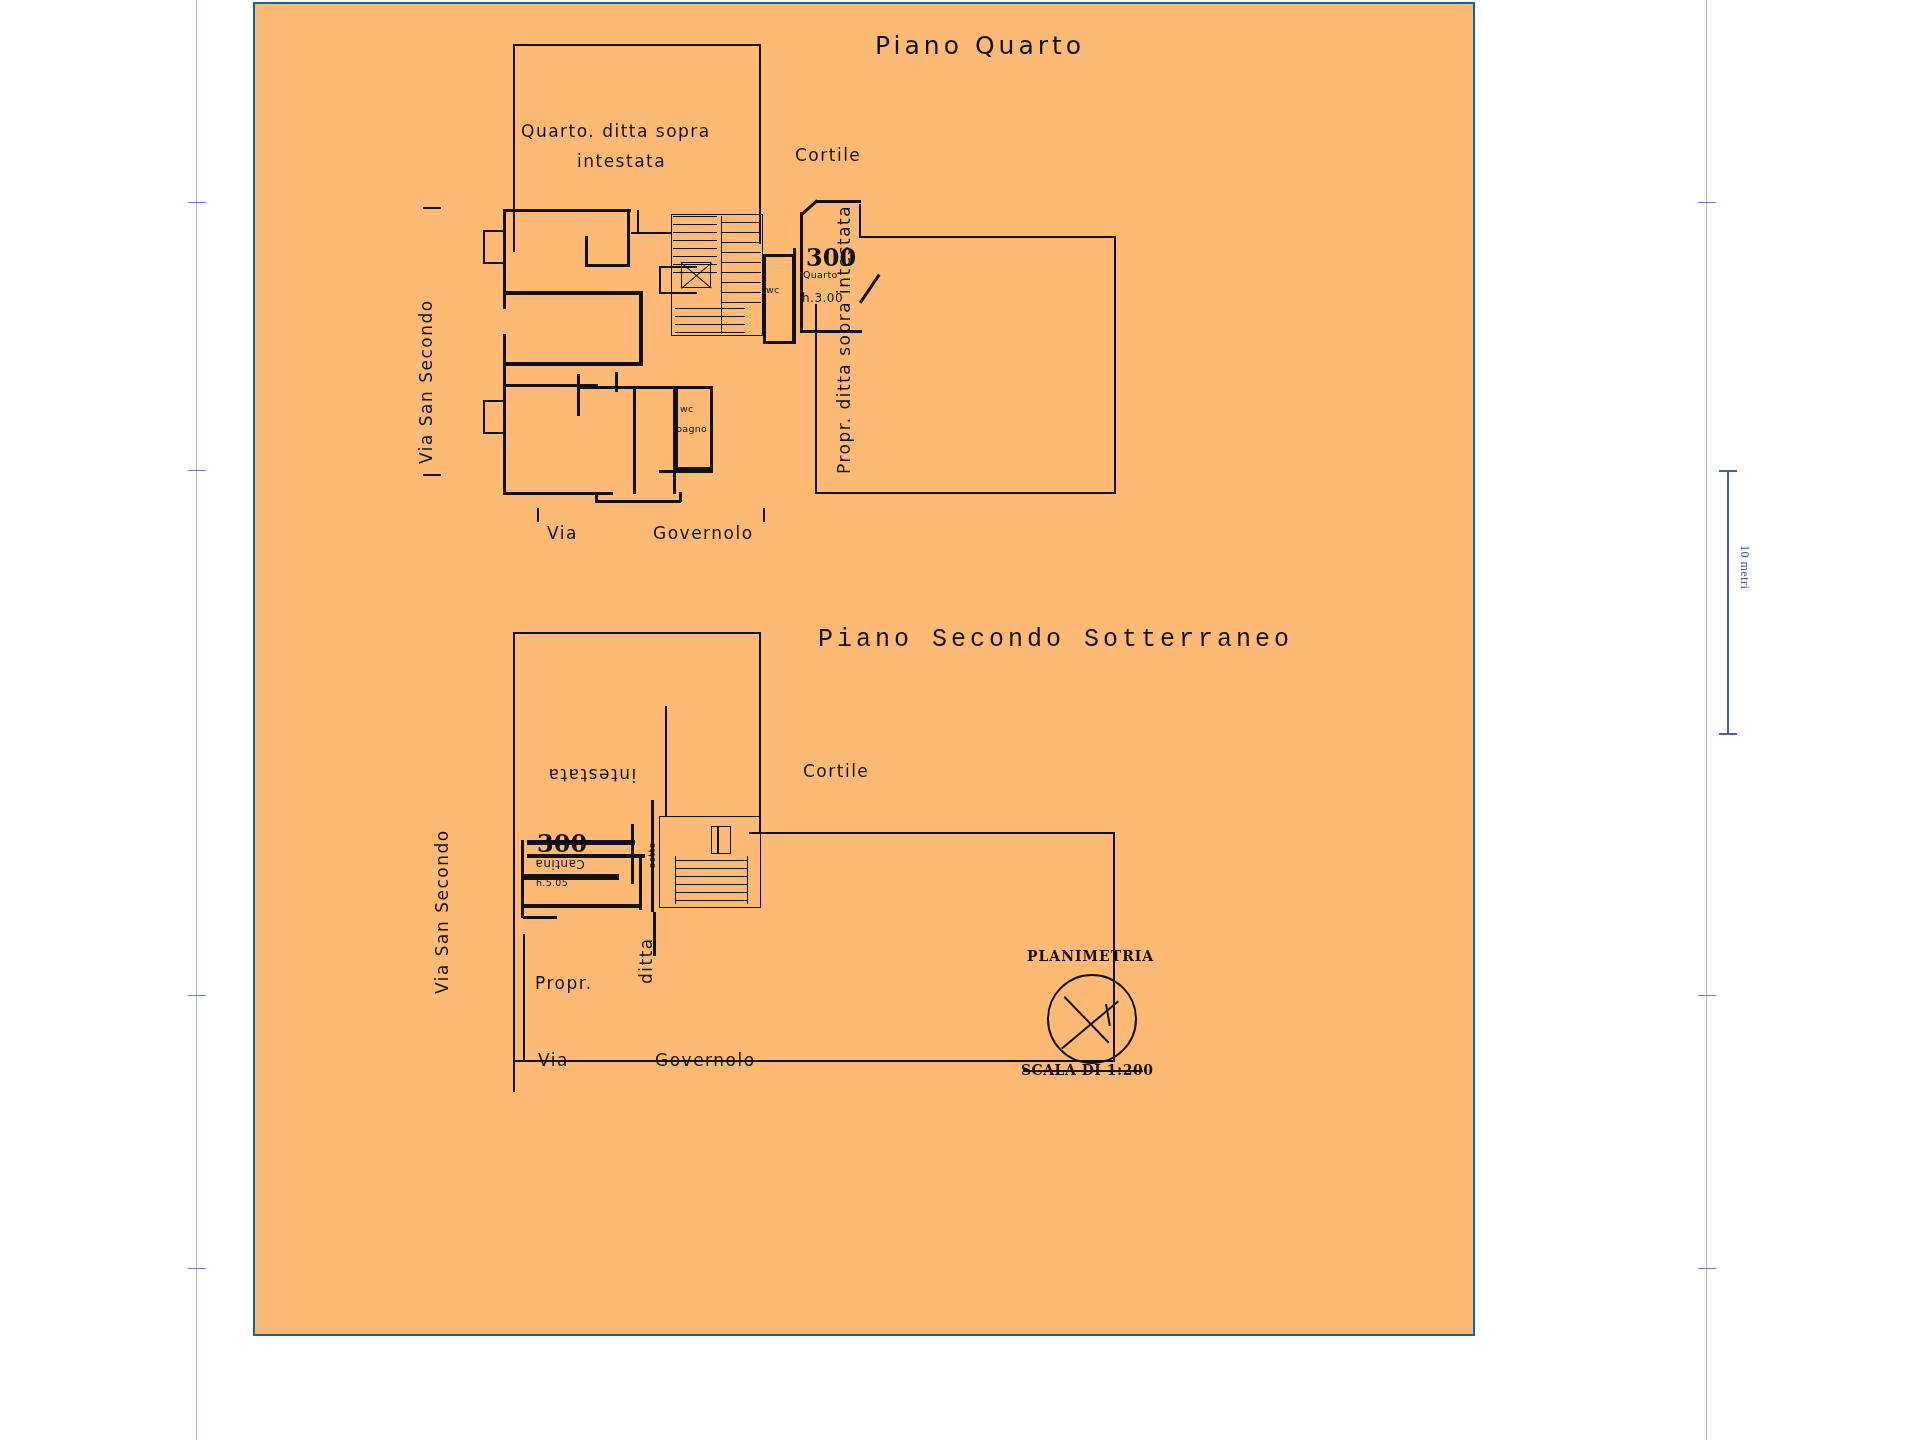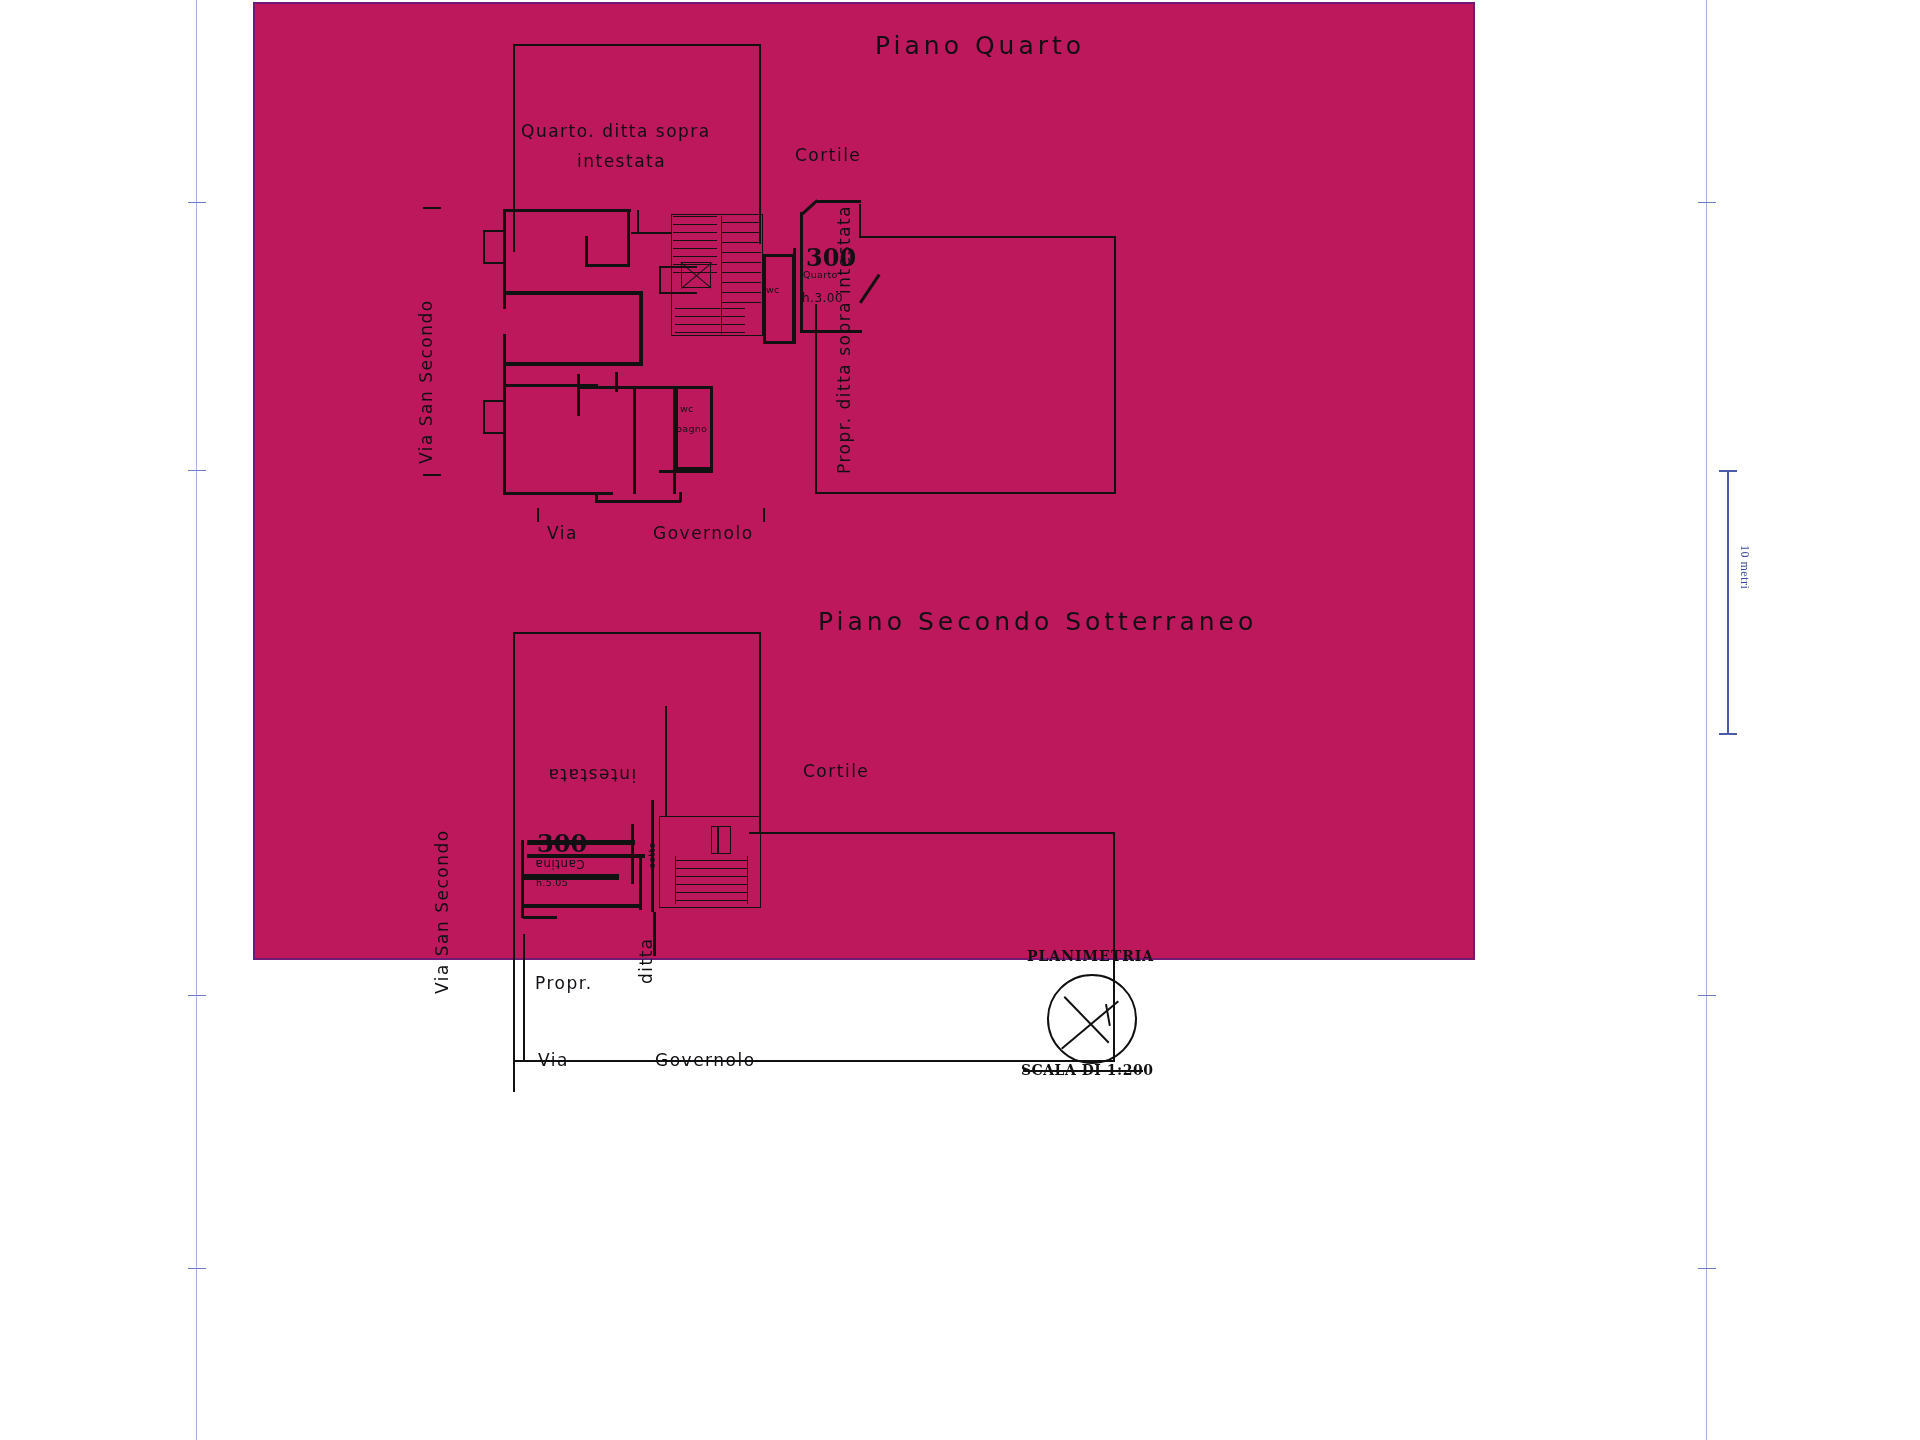--- a/index.html
+++ b/index.html
@@ -72,10 +72,10 @@
     left: 253px;
     top: 2px;
     width: 1222px;
-    height: 958px;
-    border: 2px solid #701a75;
+    height: 1334px;
+    border: 2px solid #0369a1;
     box-sizing: border-box;
-    background: #be185d;
+    background: #fdba74;
   }
 
   .caption {

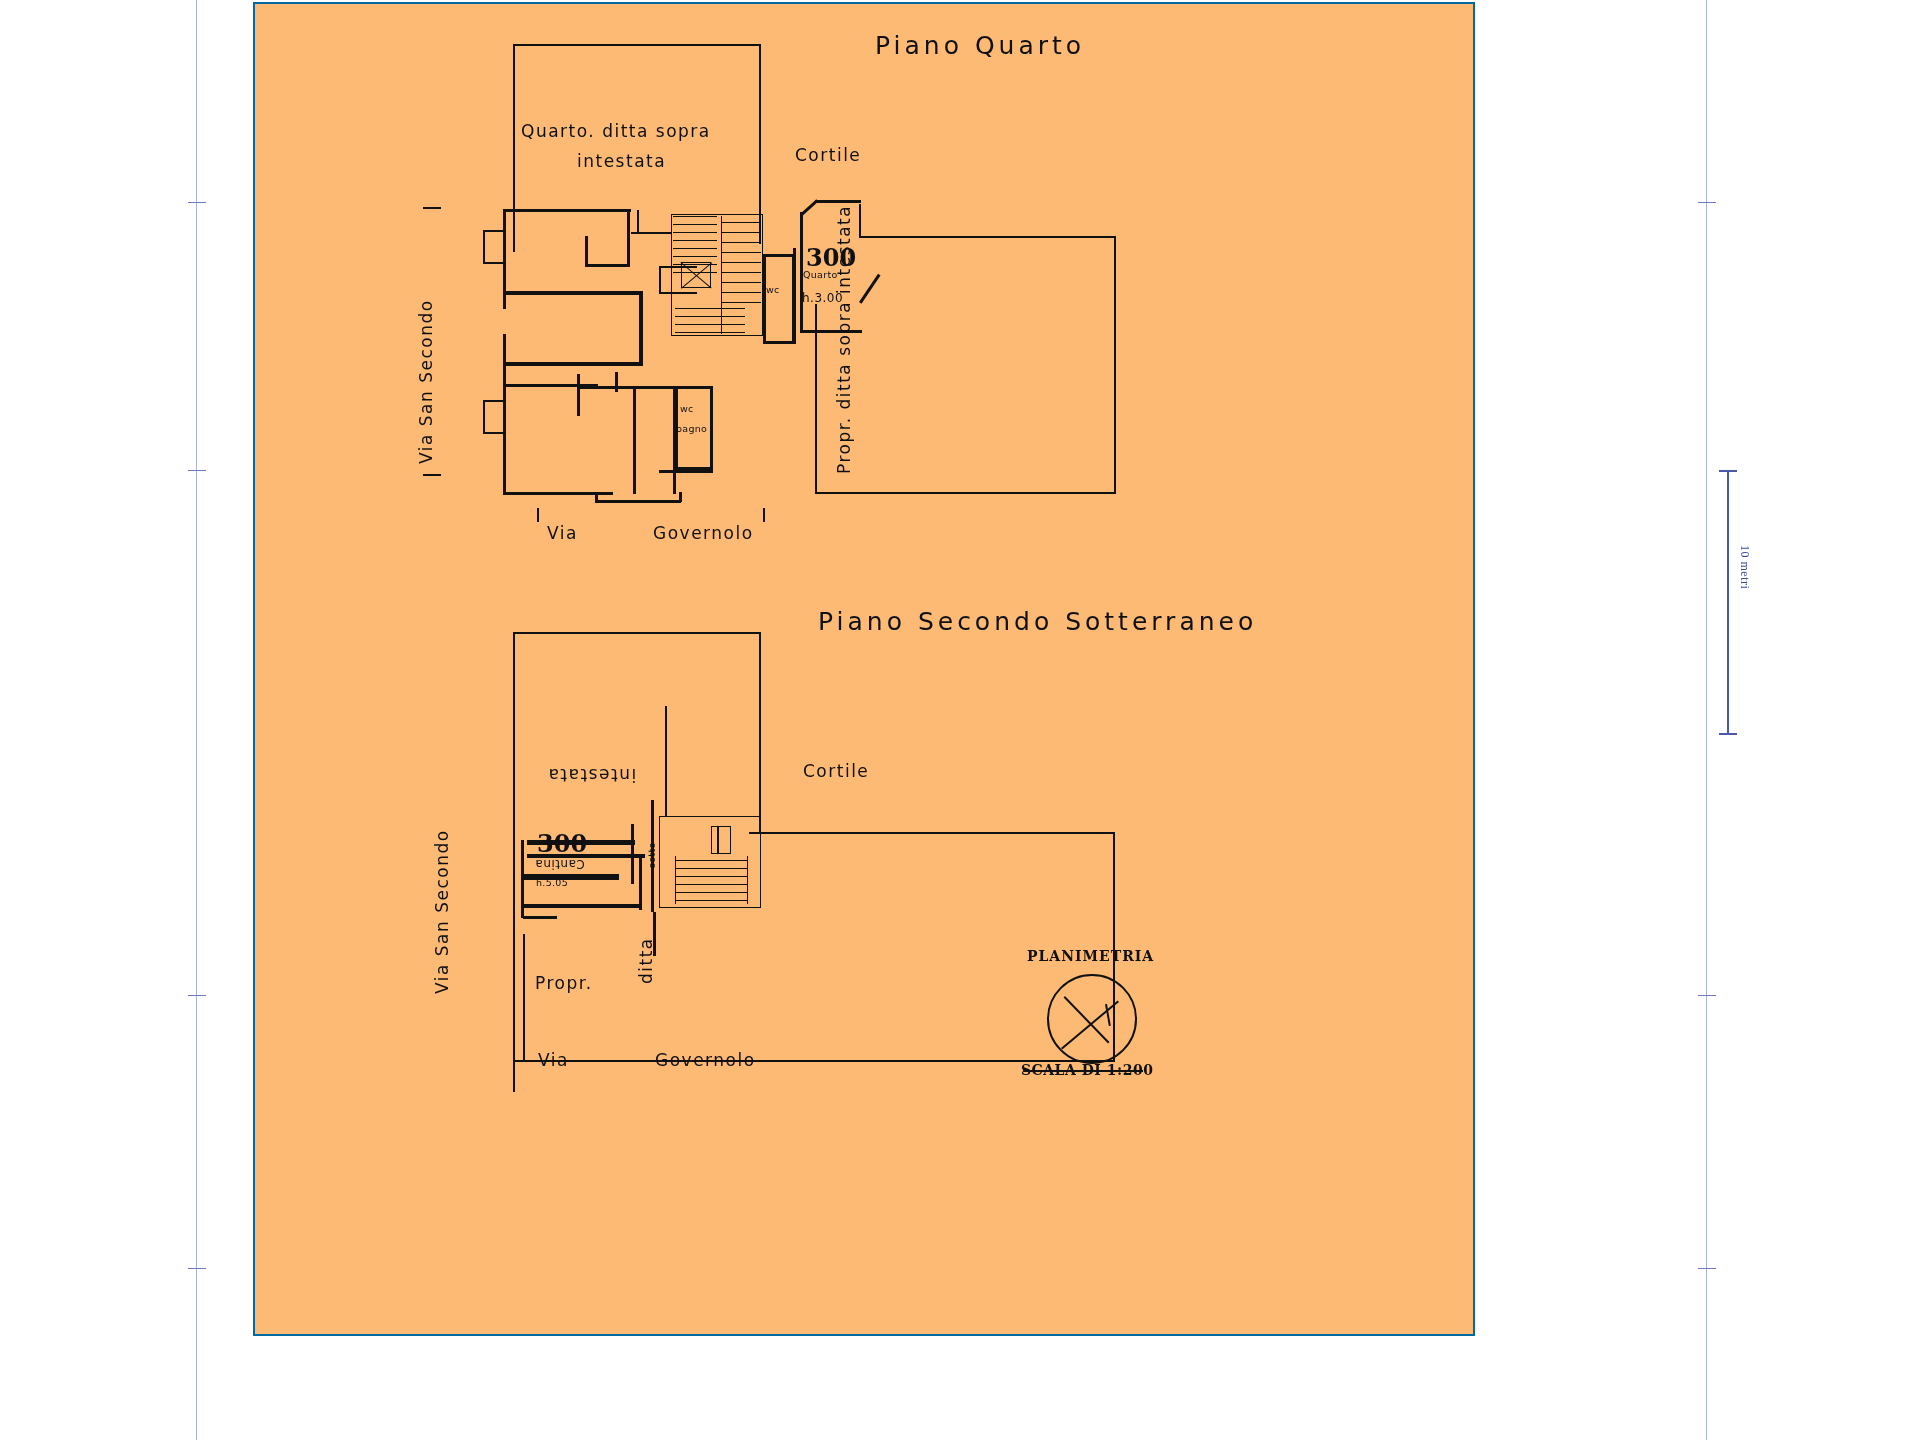--- a/index.html
+++ b/index.html
@@ -307,7 +307,7 @@
 
     <div style="position:absolute; left:0; top:600px; width:1222px; height:730px;">
 
-      <div class="hw title-hw" style="left:563px; top:4px;">Piano  Secondo  Sotterraneo</div>
+      <div class="hw title-hw" style="left:563px; top:22px;font-family:Liberation Mono, monospace;">Piano  Secondo  Sotterraneo</div>
 
       <div class="ln" style="left:258px; top:28px; width:2px; height:460px;"></div>
       <div class="ln" style="left:258px; top:28px; width:248px; height:2px;"></div>

